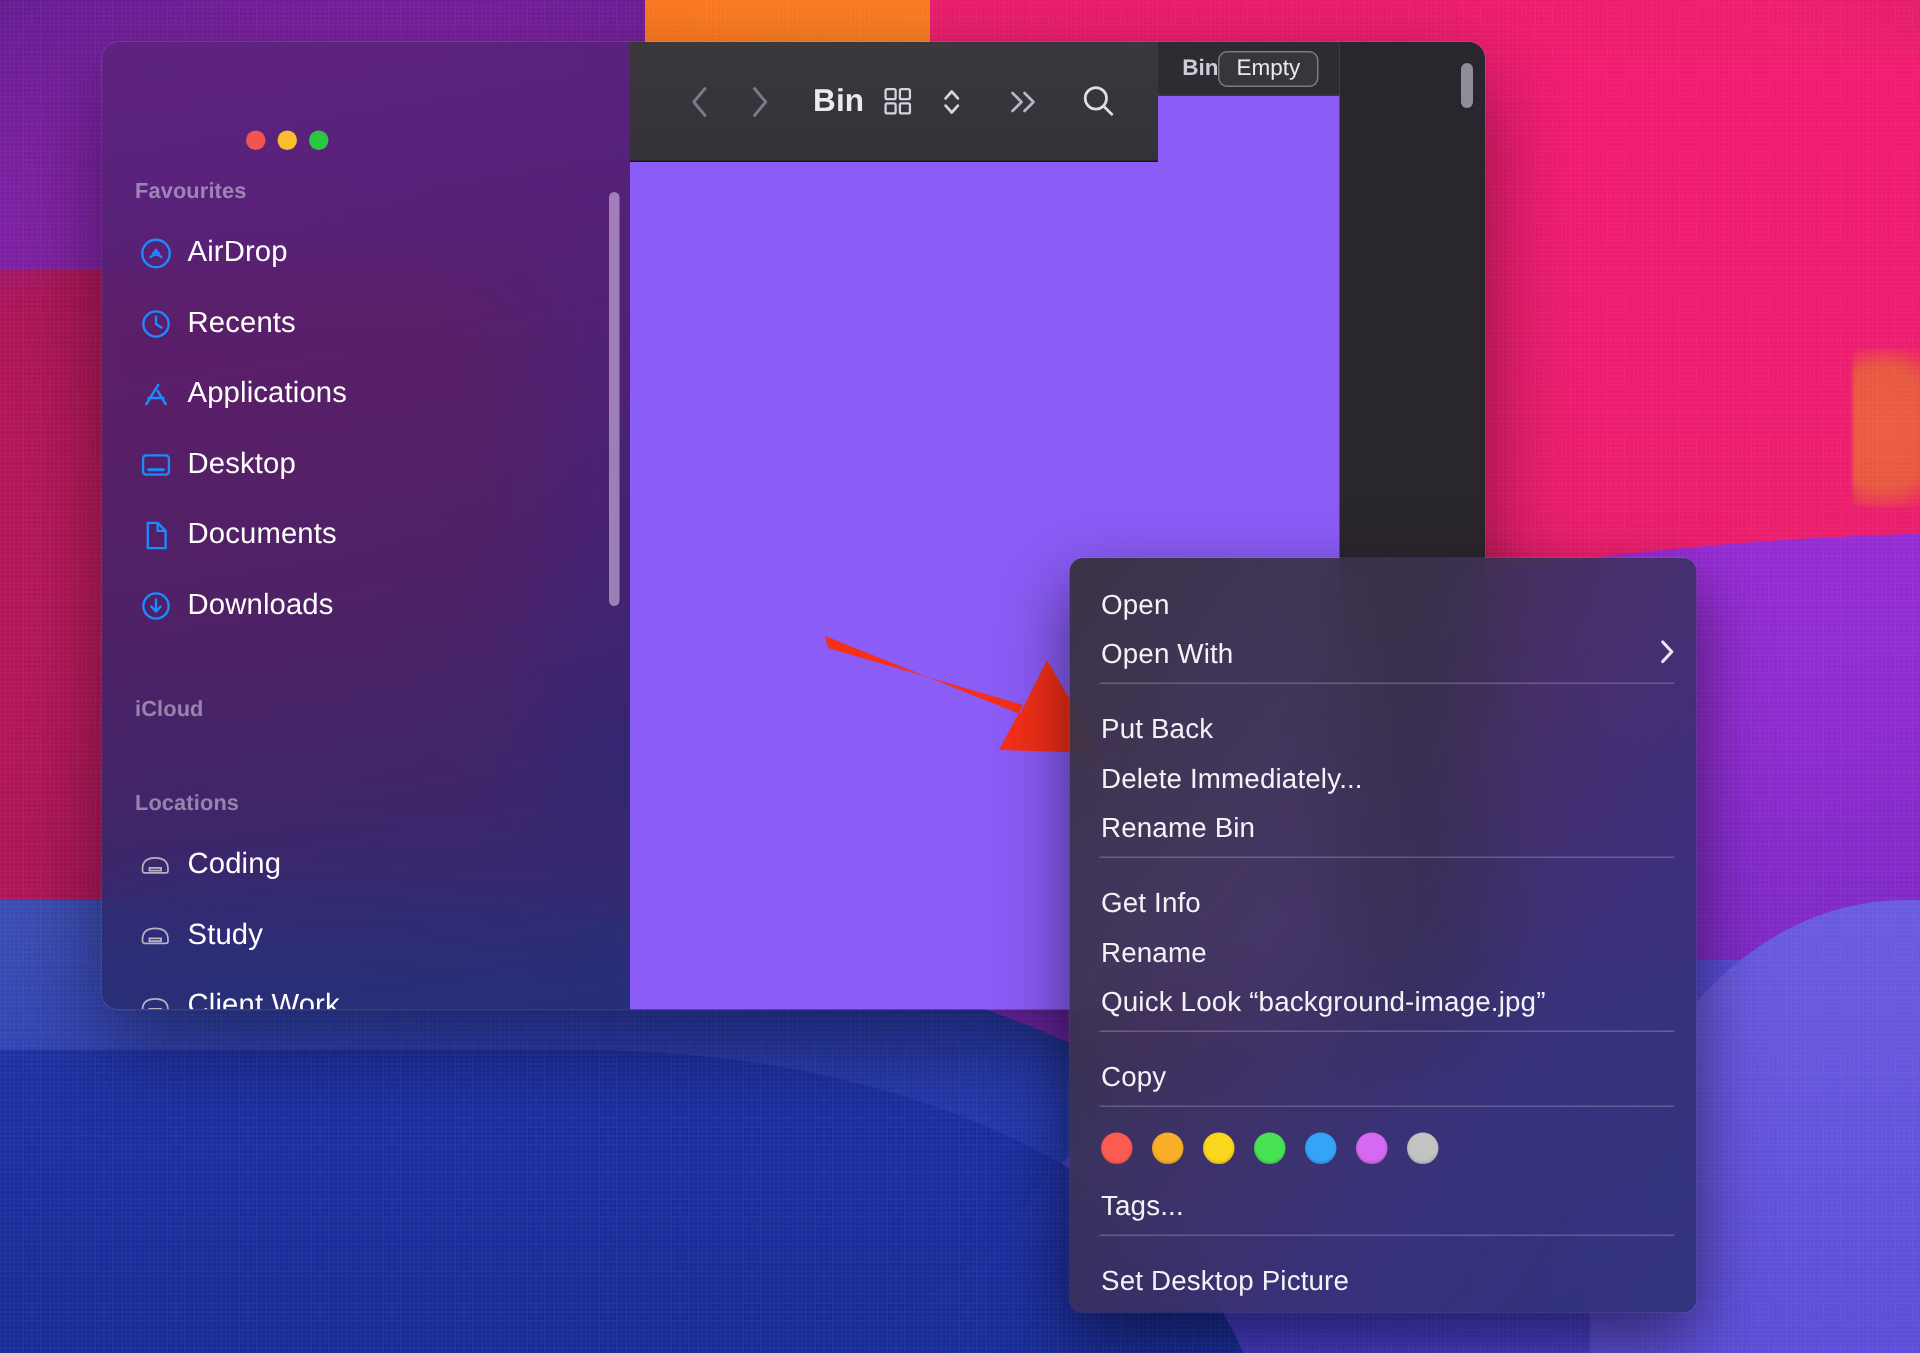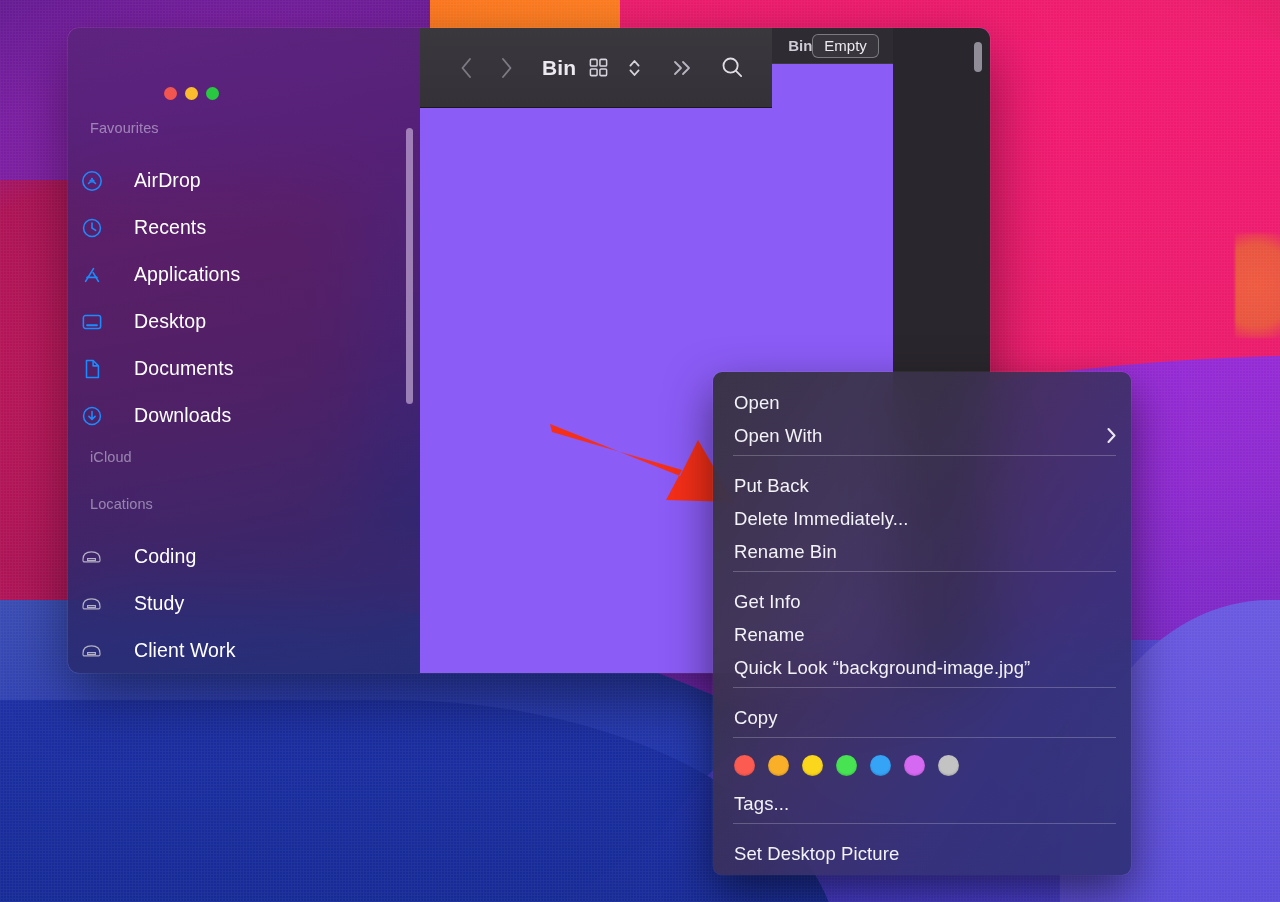--- a/index.html
+++ b/index.html
@@ -113,7 +113,7 @@
   .tl.green { background:#28c840; }
 
   .sb-header {
-    font-size:14.5px; font-weight:400; color:rgba(225,220,240,.52);
+    font-size:14.5px; font-weight:700; color:rgba(225,220,240,.52);
     padding:0 0 9px 22px; letter-spacing:.1px;
   }
   .sb-group { margin-bottom:4px; }

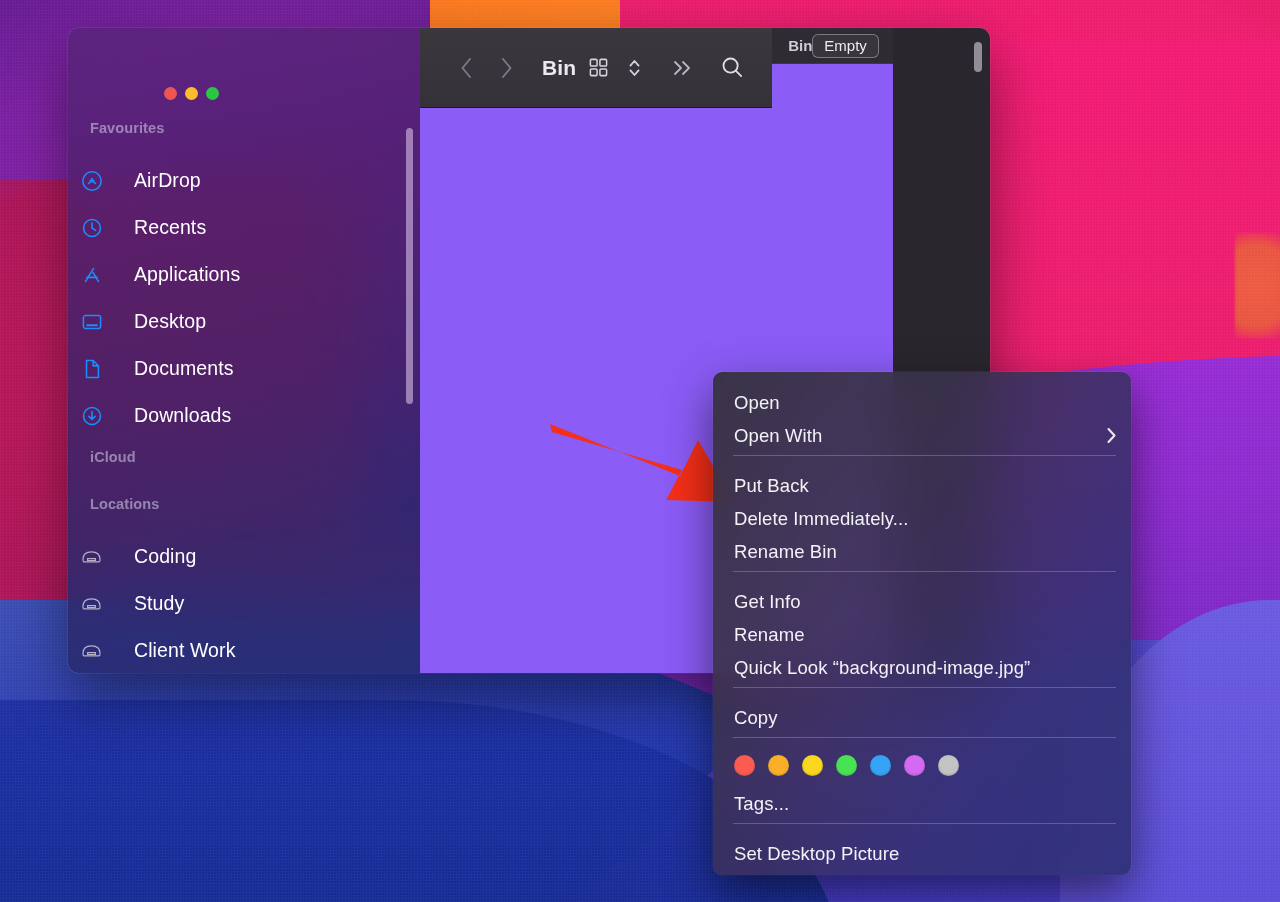--- a/index.html
+++ b/index.html
@@ -119,8 +119,8 @@
   .sb-group { margin-bottom:4px; }
   .sb-group.gap { margin-top:22px; }
   .sb-item {
-    display:flex; align-items:flex-end; gap:31px;
-    padding:0 10px 0 12px; height:47px; cursor:default;
+    display:flex; align-items:center; gap:10px;
+    padding:0 10px 0 24px; height:47px; cursor:default;
   }
   .sb-icon { width:23px; height:23px; flex:0 0 23px; display:flex; align-items:center; justify-content:center; }
   .sb-label { font-size:19.5px; color:#fff; font-weight:400; letter-spacing:.1px; white-space:nowrap; }

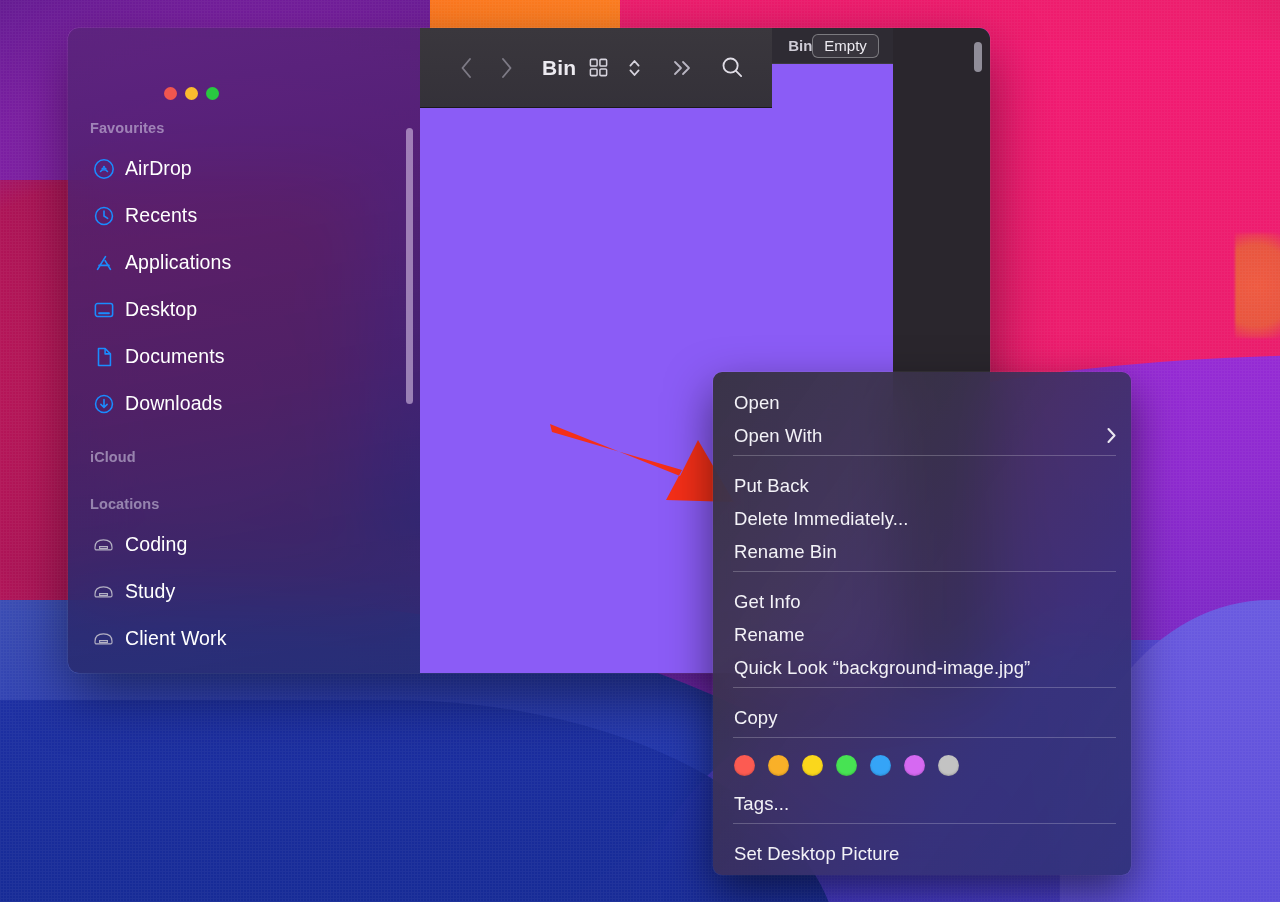--- a/index.html
+++ b/index.html
@@ -117,7 +117,7 @@
     padding:0 0 9px 22px; letter-spacing:.1px;
   }
   .sb-group { margin-bottom:4px; }
-  .sb-group.gap { margin-top:22px; }
+  .sb-group.gap { margin-top:38px; }
   .sb-item {
     display:flex; align-items:center; gap:10px;
     padding:0 10px 0 24px; height:47px; cursor:default;

